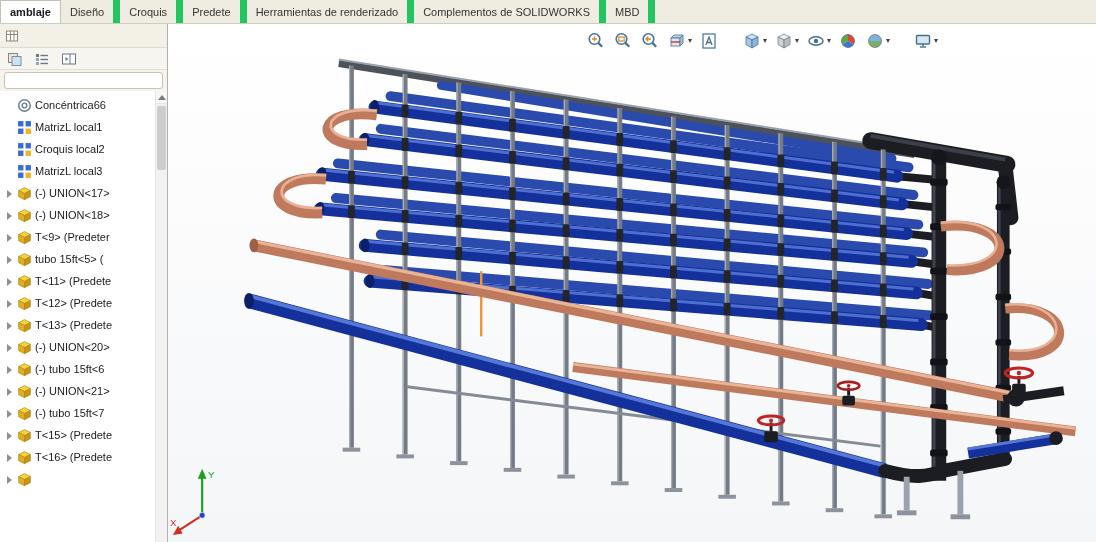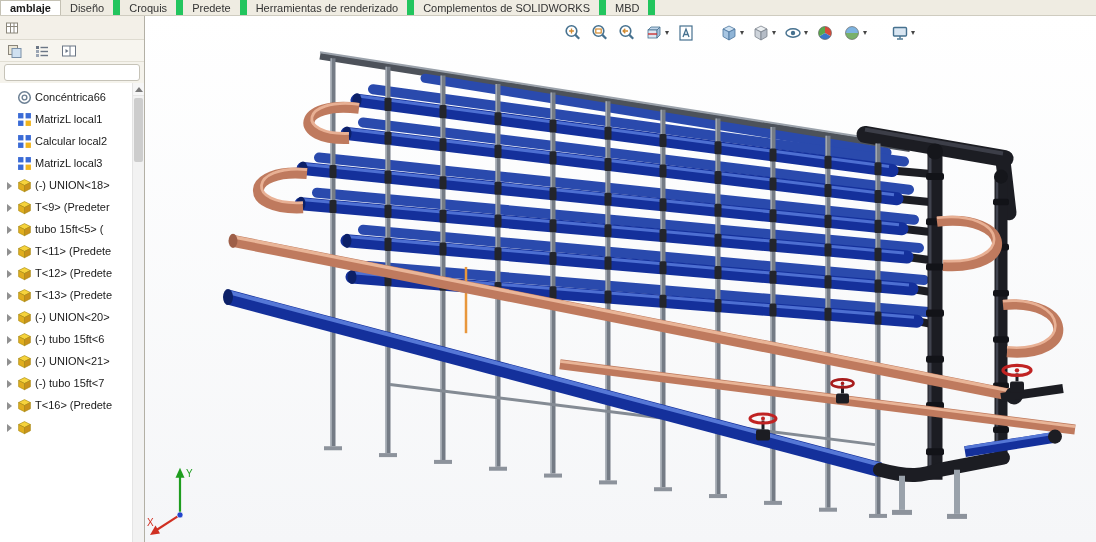--- a/index.html
+++ b/index.html
@@ -7,7 +7,7 @@
   .app{position:relative;width:1096px;height:542px;display:flex;flex-direction:column}
 
   
-  .tabbar{height:16px;background:#efece2;border-bottom:1px solid #cfccc0;display:flex;align-items:stretch;font-size:11px;color:#333;flex:none}
+  .tabbar{height:24px;background:#efece2;border-bottom:1px solid #cfccc0;display:flex;align-items:stretch;font-size:11px;color:#333;flex:none}
   .tab{padding:0 9px;display:flex;align-items:center;border-right:7px solid #22c55e;white-space:nowrap;cursor:default}
   .tab.active{background:#fff;font-weight:bold;color:#1a1a1a;border:1px solid #c4c1b4;border-bottom:none}
 

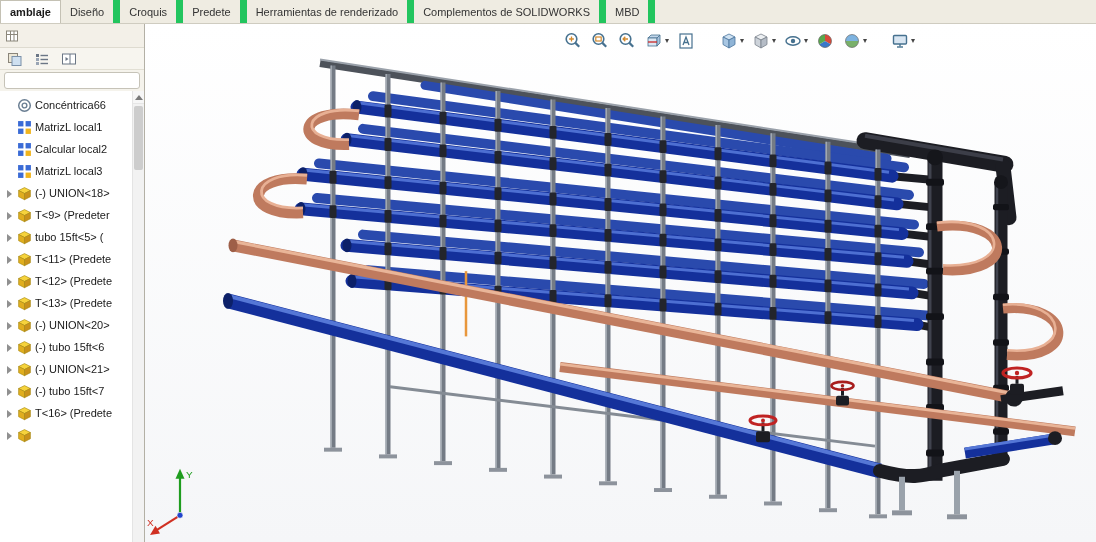--- a/index.html
+++ b/index.html
@@ -14,7 +14,7 @@
   .main{flex:1;display:flex;min-height:0}
 
   
-  .left-panel{width:145px;flex:none;background:#f5f3ec;border-right:1px solid #b3b0a5;display:flex;flex-direction:column}
+  .left-panel{width:168px;flex:none;background:#f5f3ec;border-right:1px solid #b3b0a5;display:flex;flex-direction:column}
   .panel-strip{height:24px;background:#f3f0e8;border-bottom:1px solid #dedbd0;display:flex;align-items:center;padding:0 5px;flex:none}
   .panel-toolbar{height:22px;display:flex;align-items:center;gap:11px;padding:0 7px;background:#f7f5ef;border-bottom:1px solid #e2dfd4;flex:none}
   .panel-toolbar svg,.panel-strip svg{display:block}

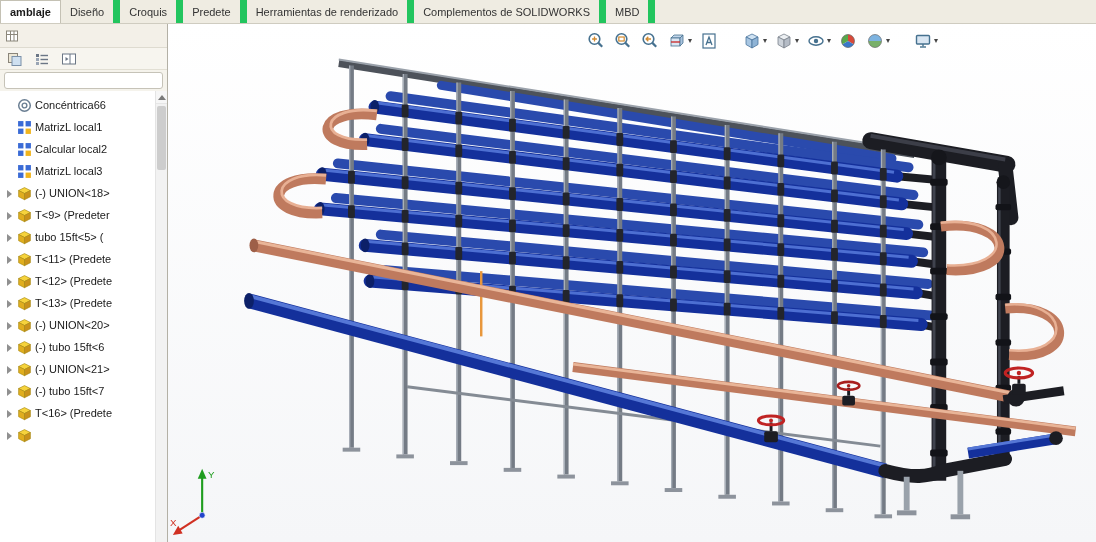--- a/index.html
+++ b/index.html
@@ -130,7 +130,7 @@
                 <rect x="8" y="8" width="5" height="5" fill="#f0b41e"></rect>
               </svg>
             </span>
-            <span class="tlabel">Calcular local2</span>
+            <span class="tlabel">Croquis local2</span>
           </div>
           <div class="tree-row">
             <span class="expander"></span>

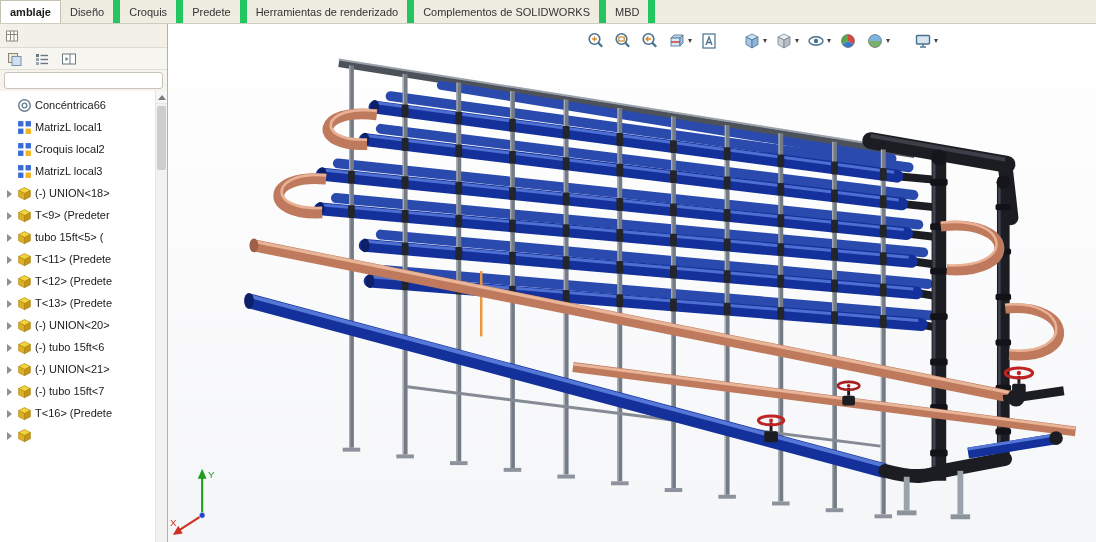--- a/index.html
+++ b/index.html
@@ -143,6 +143,17 @@
               </svg>
             </span>
             <span class="tlabel">MatrizL local3</span>
+          </div>
+          <div class="tree-row">
+            <span class="expander on"></span>
+            <span class="ticon">
+              <svg viewBox="0 0 14 14">
+                <polygon points="7,1.5 12.5,4.2 7,7 1.5,4.2" fill="#f6d33c" stroke="#a88a12" stroke-width="0.6"></polygon>
+                <polygon points="1.5,4.2 7,7 7,12.8 1.5,10" fill="#e0ae1e" stroke="#a88a12" stroke-width="0.6"></polygon>
+                <polygon points="12.5,4.2 7,7 7,12.8 12.5,10" fill="#c9921a" stroke="#a88a12" stroke-width="0.6"></polygon>
+              </svg>
+            </span>
+            <span class="tlabel">(-) UNION&lt;17&gt;</span>
           </div>
           <div class="tree-row">
             <span class="expander on"></span>

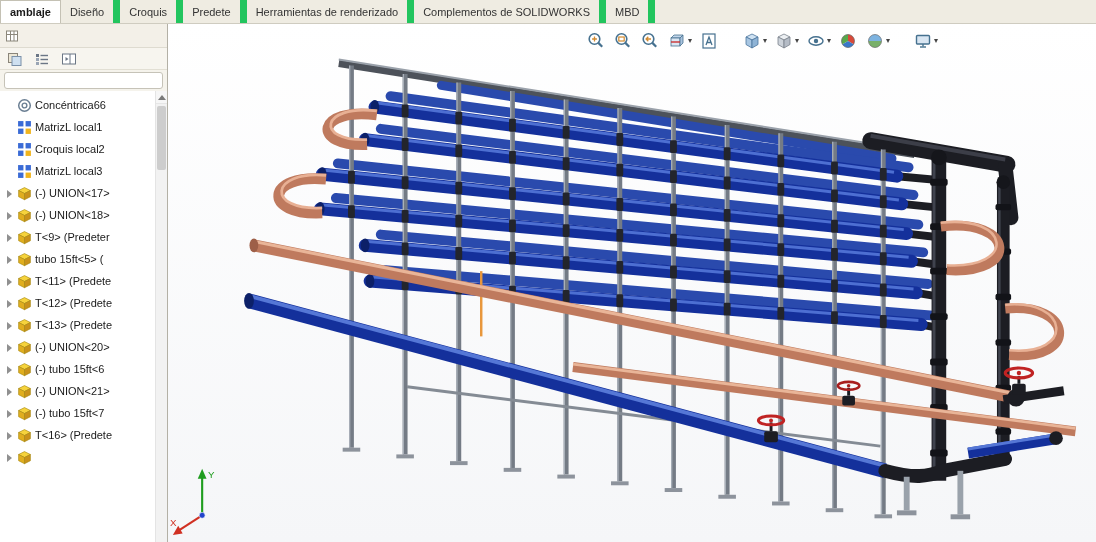--- a/index.html
+++ b/index.html
@@ -264,6 +264,17 @@
               </svg>
             </span>
             <span class="tlabel">(-) tubo 15ft&lt;7</span>
+          </div>
+          <div class="tree-row">
+            <span class="expander on"></span>
+            <span class="ticon">
+              <svg viewBox="0 0 14 14">
+                <polygon points="7,1.5 12.5,4.2 7,7 1.5,4.2" fill="#f6d33c" stroke="#a88a12" stroke-width="0.6"></polygon>
+                <polygon points="1.5,4.2 7,7 7,12.8 1.5,10" fill="#e0ae1e" stroke="#a88a12" stroke-width="0.6"></polygon>
+                <polygon points="12.5,4.2 7,7 7,12.8 12.5,10" fill="#c9921a" stroke="#a88a12" stroke-width="0.6"></polygon>
+              </svg>
+            </span>
+            <span class="tlabel">T&lt;15&gt; (Predete</span>
           </div>
           <div class="tree-row">
             <span class="expander on"></span>

